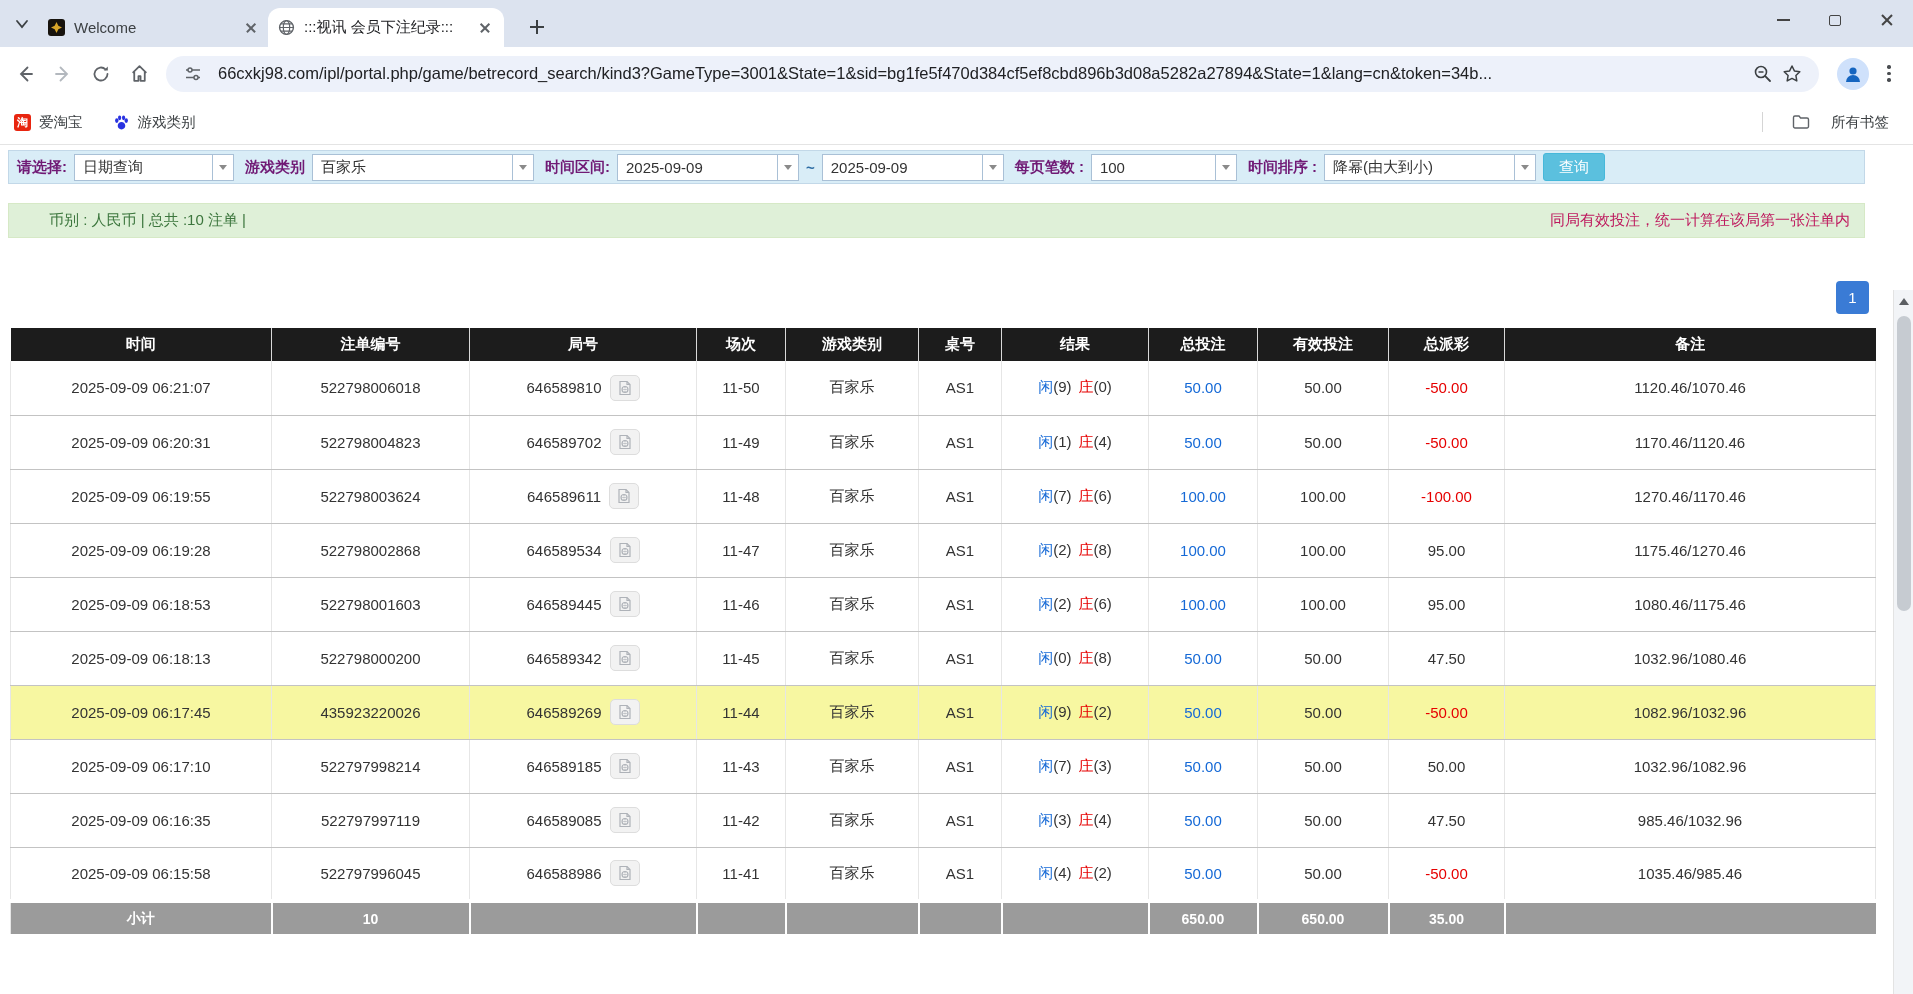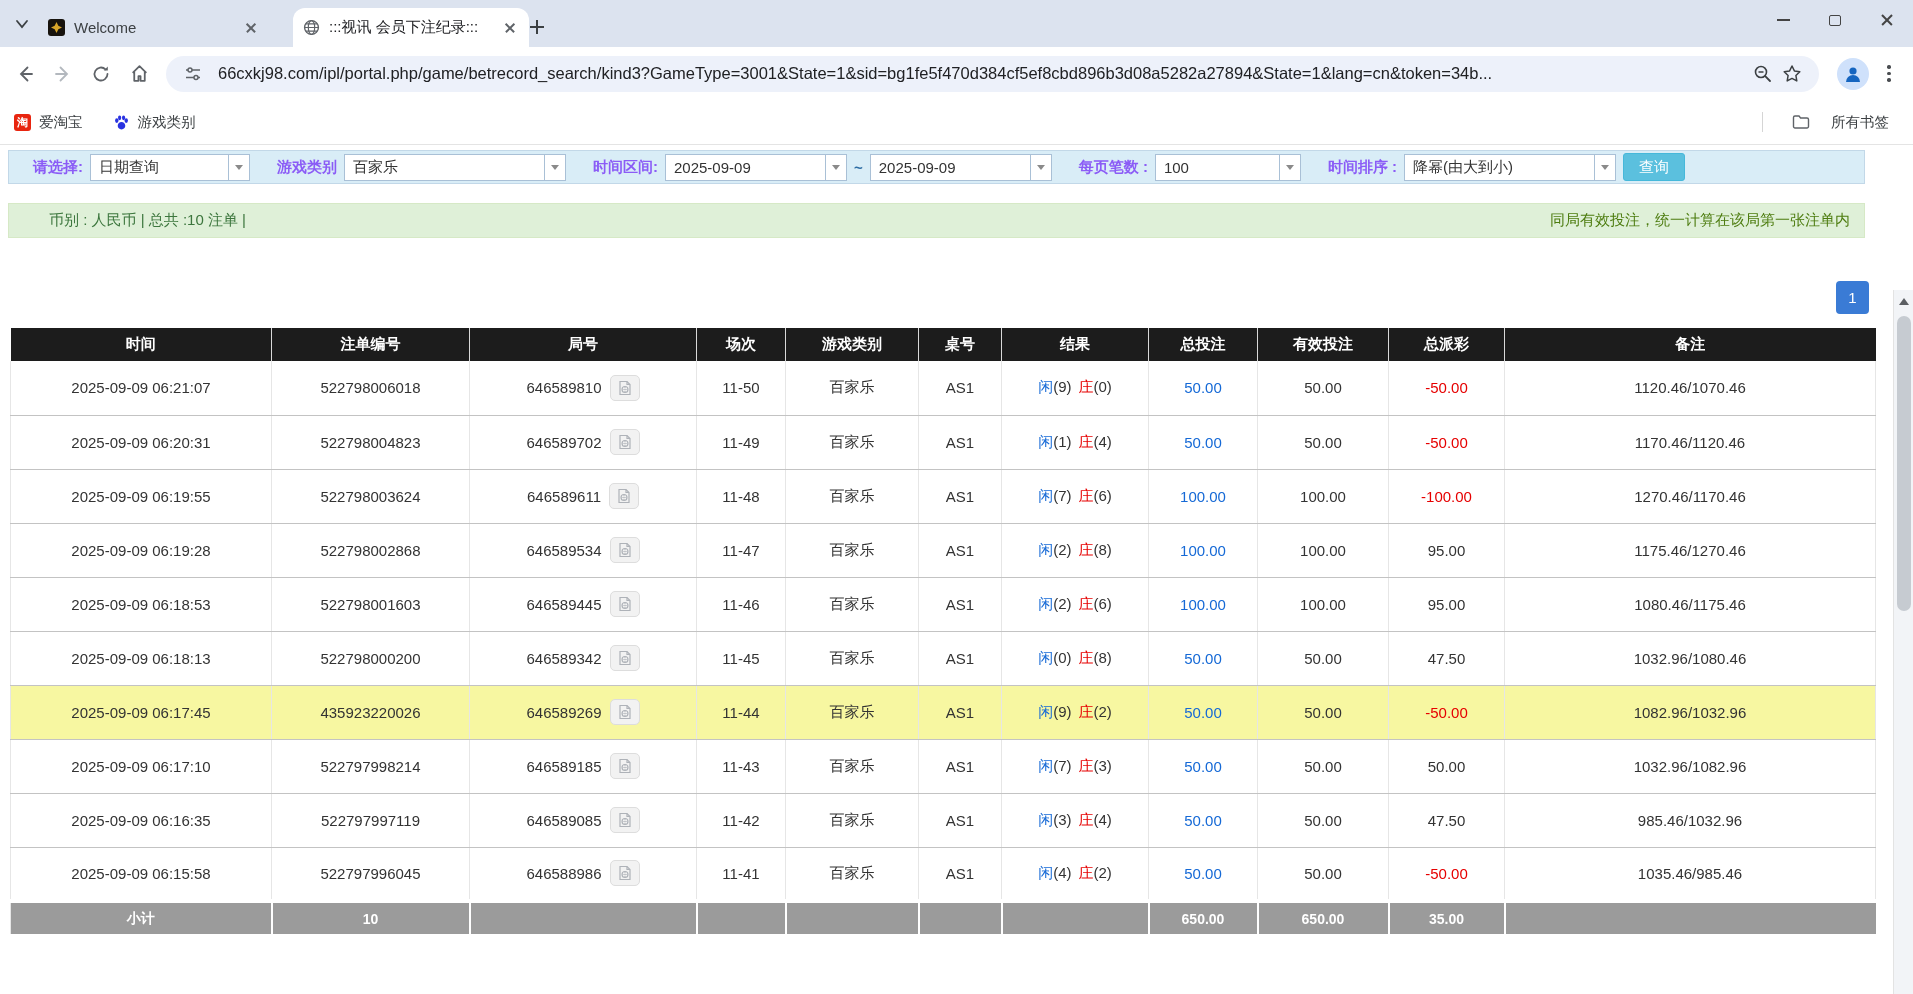--- a/index.html
+++ b/index.html
@@ -12,7 +12,7 @@
     display:flex; align-items:center; justify-content:center; }
   .tab { position:absolute; top:8px; height:39px; display:flex; align-items:center; padding:0 10px; }
   .tab.inactive { left:38px; width:232px; color:#3c4043; }
-  .tab.active { left:293px; width:236px; background:#fff; border-radius:12px 12px 0 0; color:#202124; }
+  .tab.active { left:268px; width:236px; background:#fff; border-radius:12px 12px 0 0; color:#202124; }
   .tab .tab-title { flex:1; font-size:15px; white-space:nowrap; overflow:hidden; margin-left:9px; }
   .tab-close { width:18px; height:18px; position:relative; flex:0 0 18px; }
   .tab-close::before, .tab-close::after { content:""; position:absolute; left:3px; top:8px; width:12px; height:1.6px; background:#5f6368; }

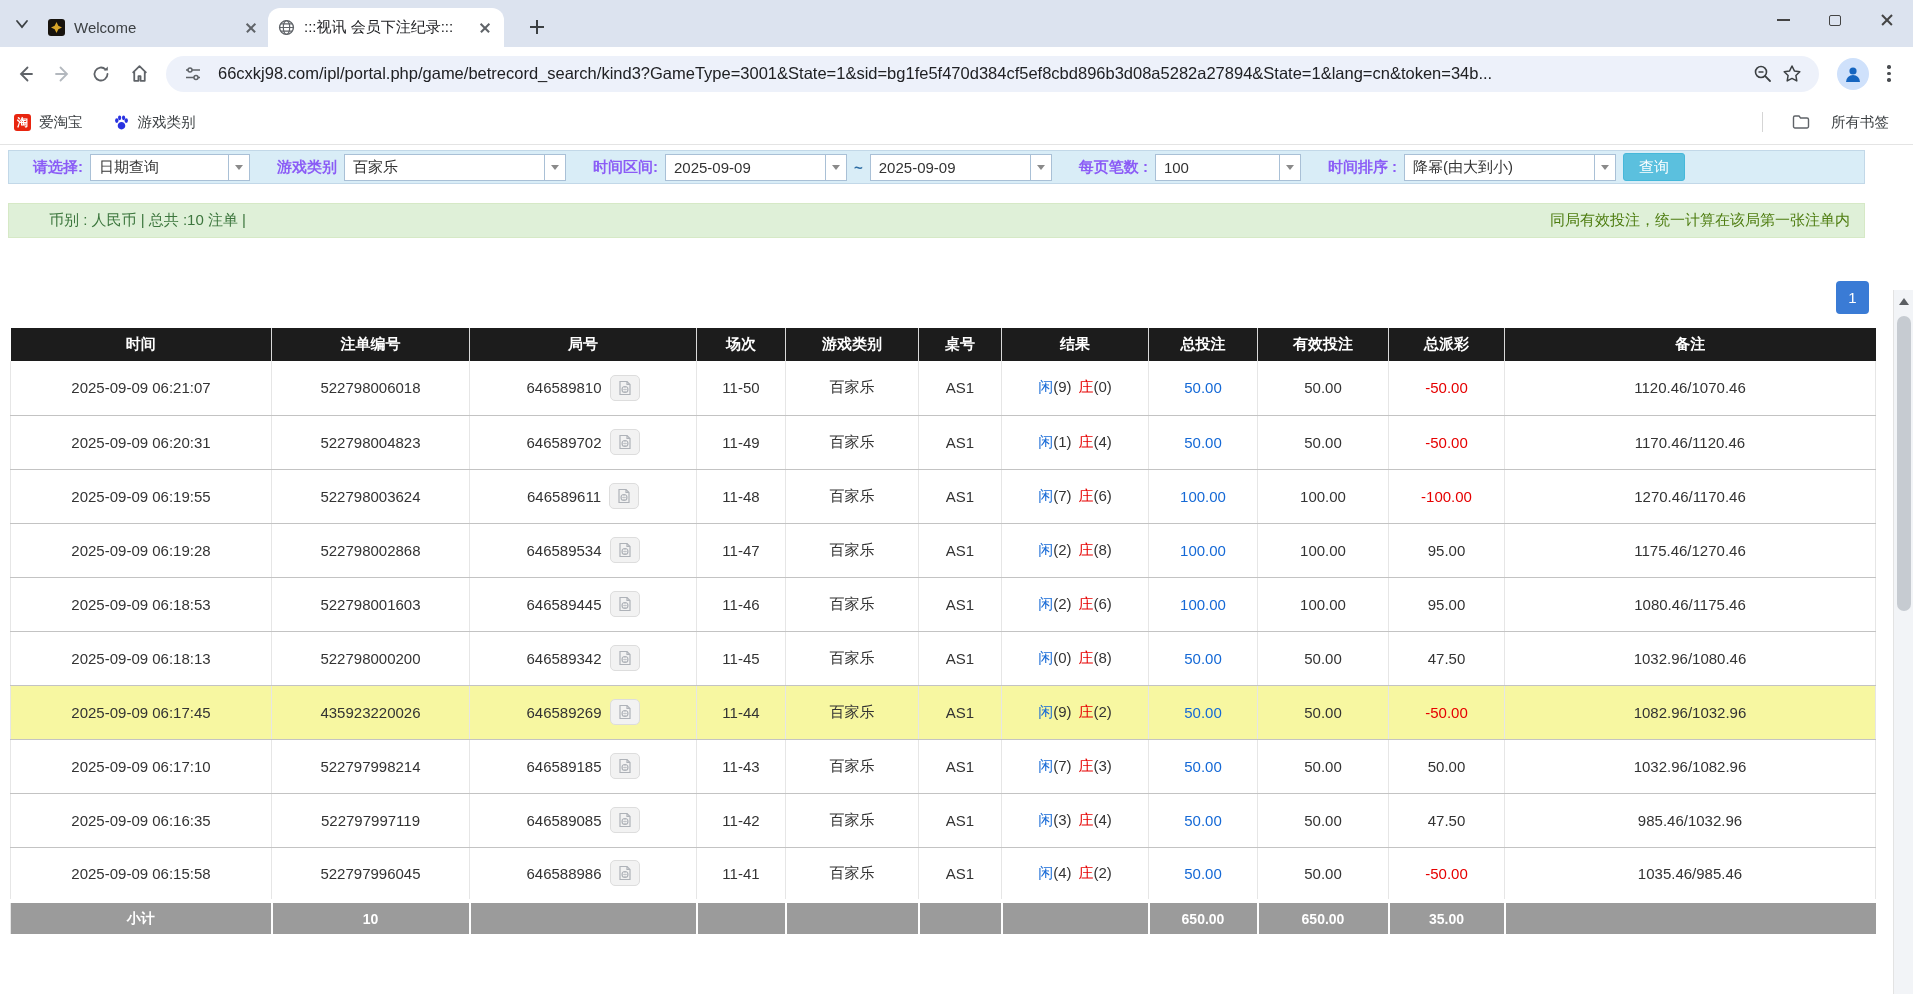--- a/index.html
+++ b/index.html
@@ -52,7 +52,7 @@
 
   .filter-panel { position:absolute; left:8px; top:5px; width:1857px; height:34px;
     background:#d9edf7; border:1px solid #c2d8e8; display:flex; align-items:center; padding:0 4px; gap:7px; }
-  .flabel { font-size:15px; font-weight:bold; color:#8b5cf6; white-space:nowrap; margin-left:20px; }
+  .flabel { font-size:15px; font-weight:bold; color:#701a75; white-space:nowrap; margin-left:4px; }
   .combo { height:27px; background:#fff; border:1px solid #a9c0d6; display:flex; align-items:stretch; }
   .combo .ctext { flex:1; display:flex; align-items:center; padding:0 8px; font-size:15px; color:#333; white-space:nowrap; overflow:hidden; }
   .combo .carrow { width:21px; border-left:1px solid #a9c0d6; display:flex; align-items:center; justify-content:center; }

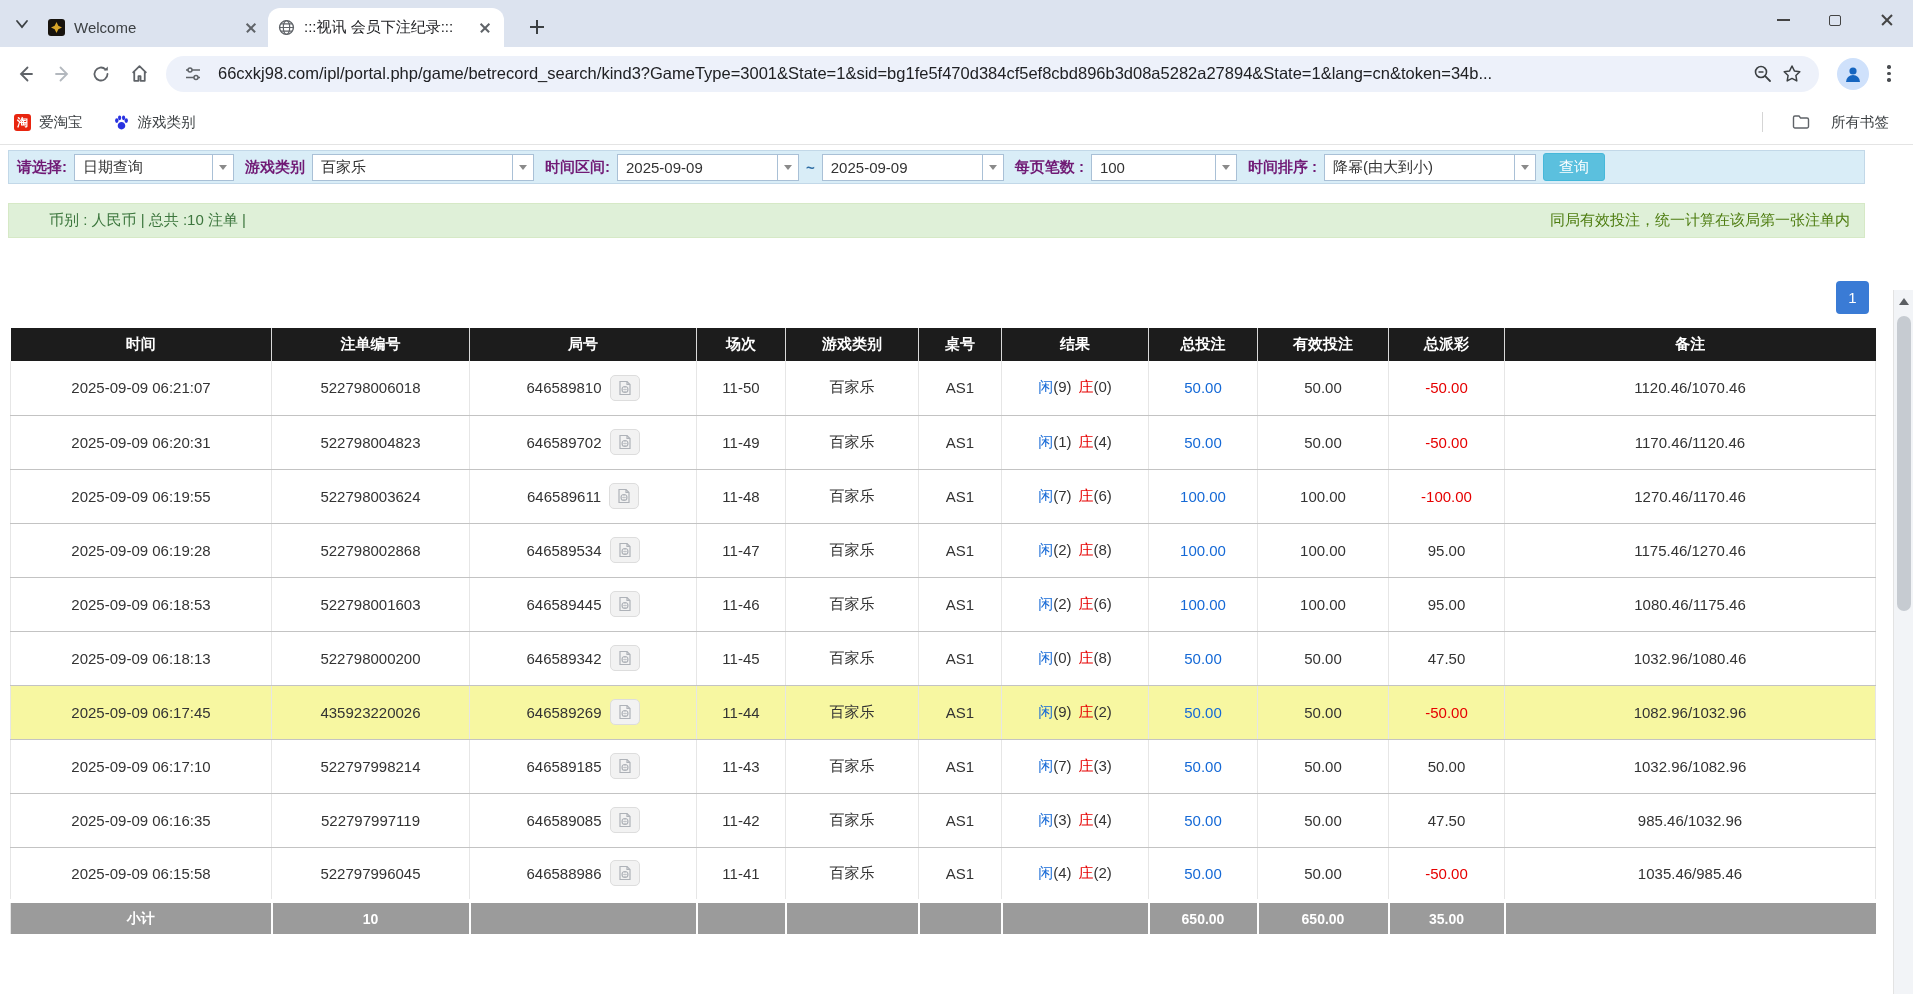--- a/index.html
+++ b/index.html
@@ -64,7 +64,7 @@
   .info-bar { position:absolute; left:8px; top:58px; width:1857px; height:35px; background:#dff0d8;
     border:1px solid #d6e9c6; display:flex; align-items:center; justify-content:space-between; padding:0 14px 0 40px; }
   .info-left { font-size:15px; color:#3c763d; }
-  .info-right { font-size:15px; color:#4d7c0f; }
+  .info-right { font-size:15px; color:#be185d; }
 
   .page-btn { position:absolute; left:1836px; top:136px; width:33px; height:33px; background:#3a7bd5;
     border-radius:4px; color:#fff; font-size:15px; display:flex; align-items:center; justify-content:center; }

